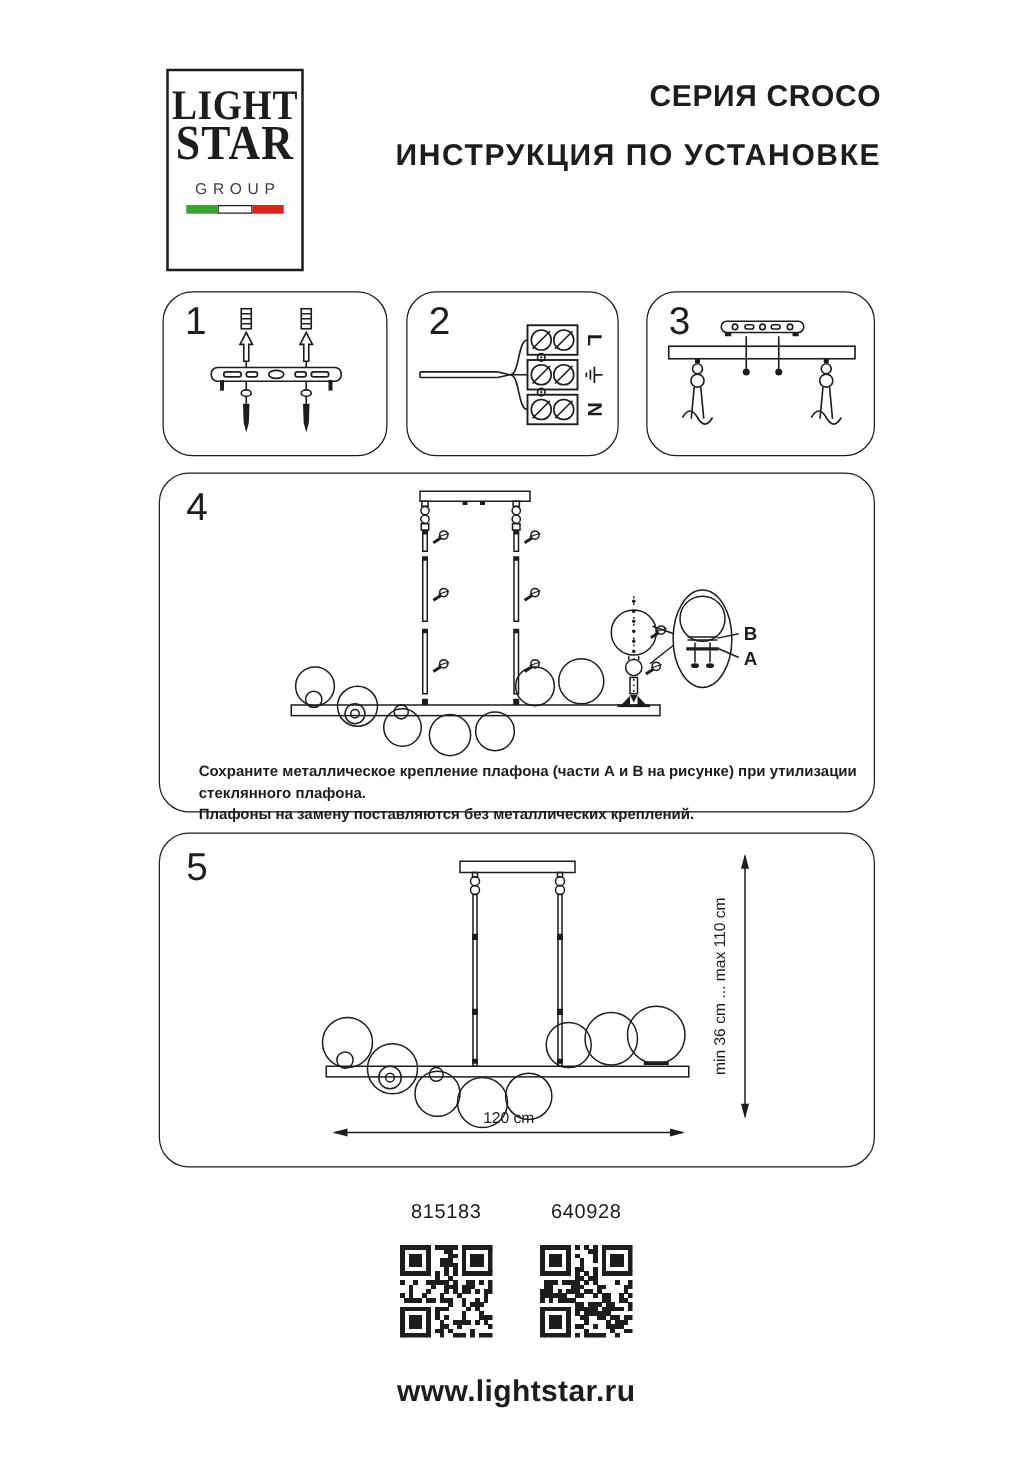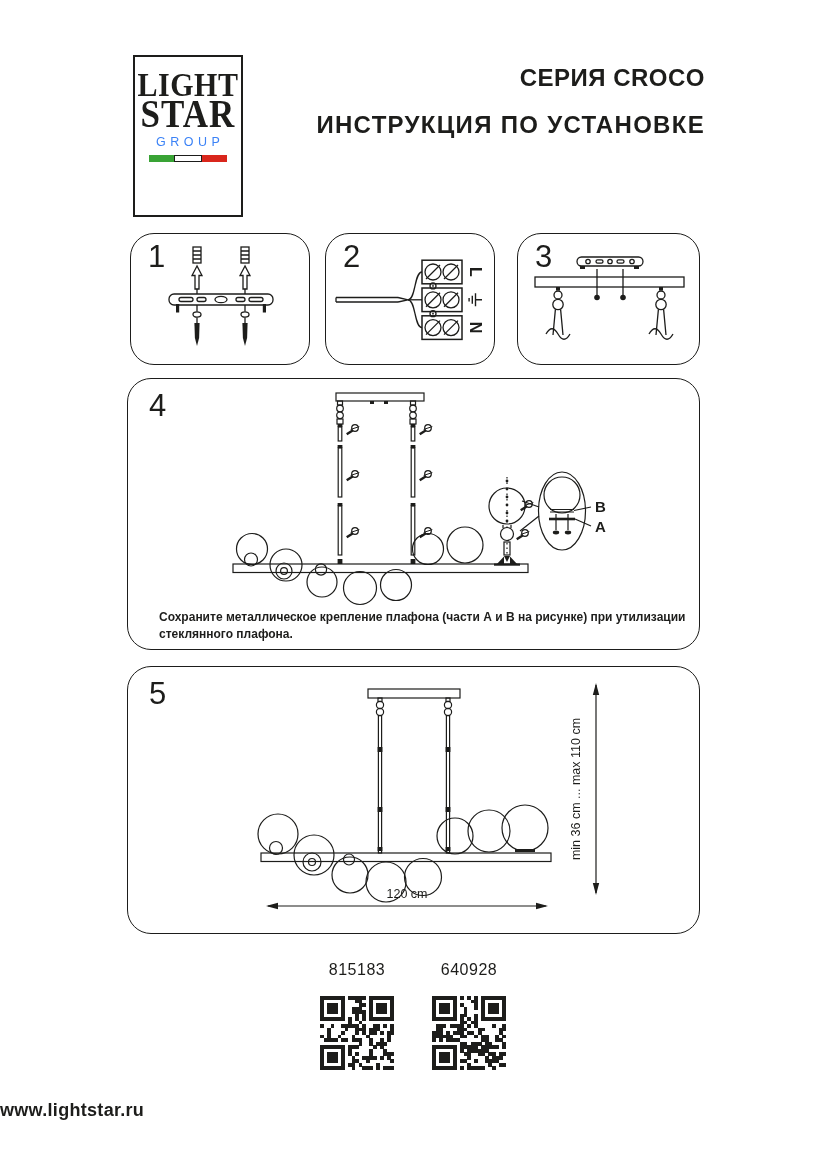--- a/index.html
+++ b/index.html
@@ -17,7 +17,7 @@
   }
   .logo-light{font-size:30px;font-weight:700;line-height:29px;margin-top:13px;letter-spacing:.5px;transform:scaleY(1.12);}
   .logo-star{font-size:35px;font-weight:700;line-height:32px;letter-spacing:1px;transform:scaleY(1.12);}
-  .logo-group{font-family:"Liberation Sans",sans-serif;font-size:12.5px;font-weight:400;letter-spacing:4.5px;text-indent:4.5px;margin-top:4px;color:#3b82f6;text-align:center;}
+  .logo-group{font-family:"Liberation Sans",sans-serif;font-size:12.5px;font-weight:400;letter-spacing:4.5px;text-indent:4.5px;margin-top:13px;color:#404040;text-align:center;}
   .logo-flag{display:flex;width:78px;height:7px;margin:6px auto 0;}
   .logo-flag span{flex:1;}
   .flag-w{background:#fff;border:1.1px solid #1d1d1b;box-sizing:border-box;}

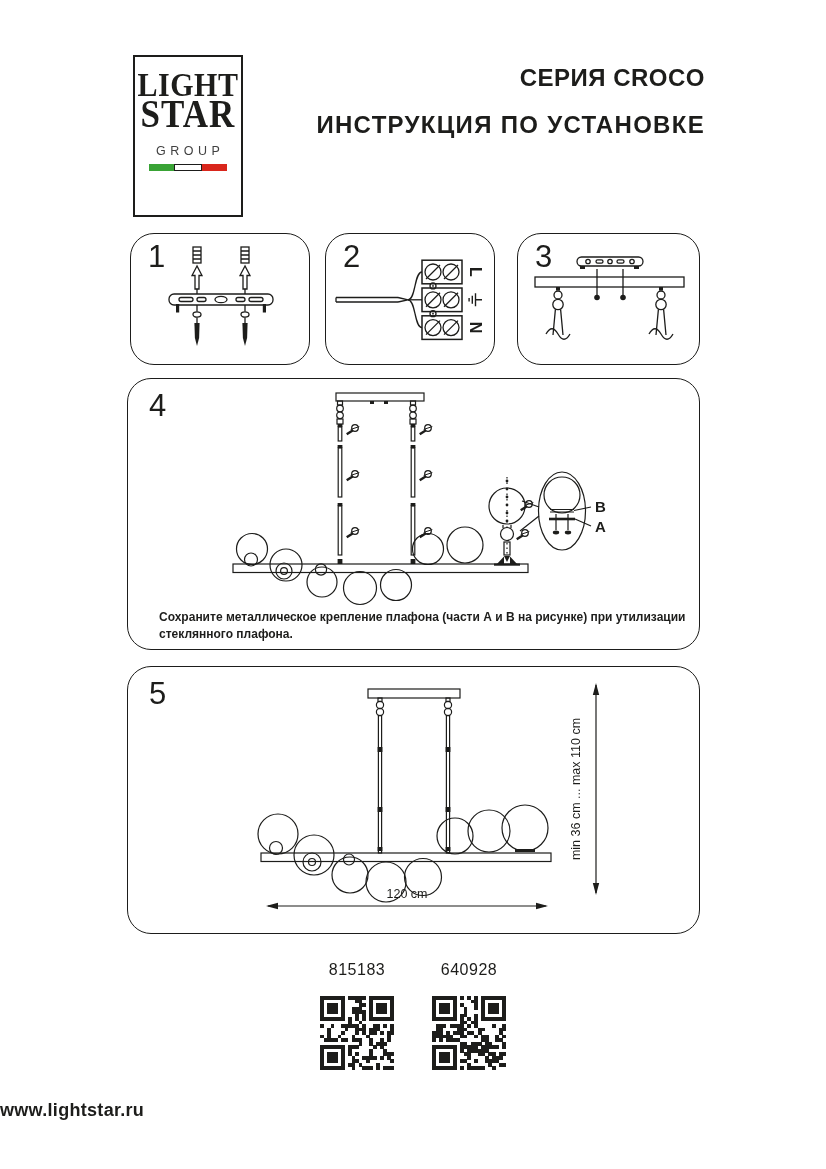--- a/index.html
+++ b/index.html
@@ -249,6 +249,7 @@
     </svg>
     <div class="note">
       <div>Сохраните металлическое крепление плафона (части А и В на рисунке) при утилизации стеклянного плафона.</div>
+      <div>Плафоны на замену поставляются без металлических креплений.</div>
     </div>
   </div>
 

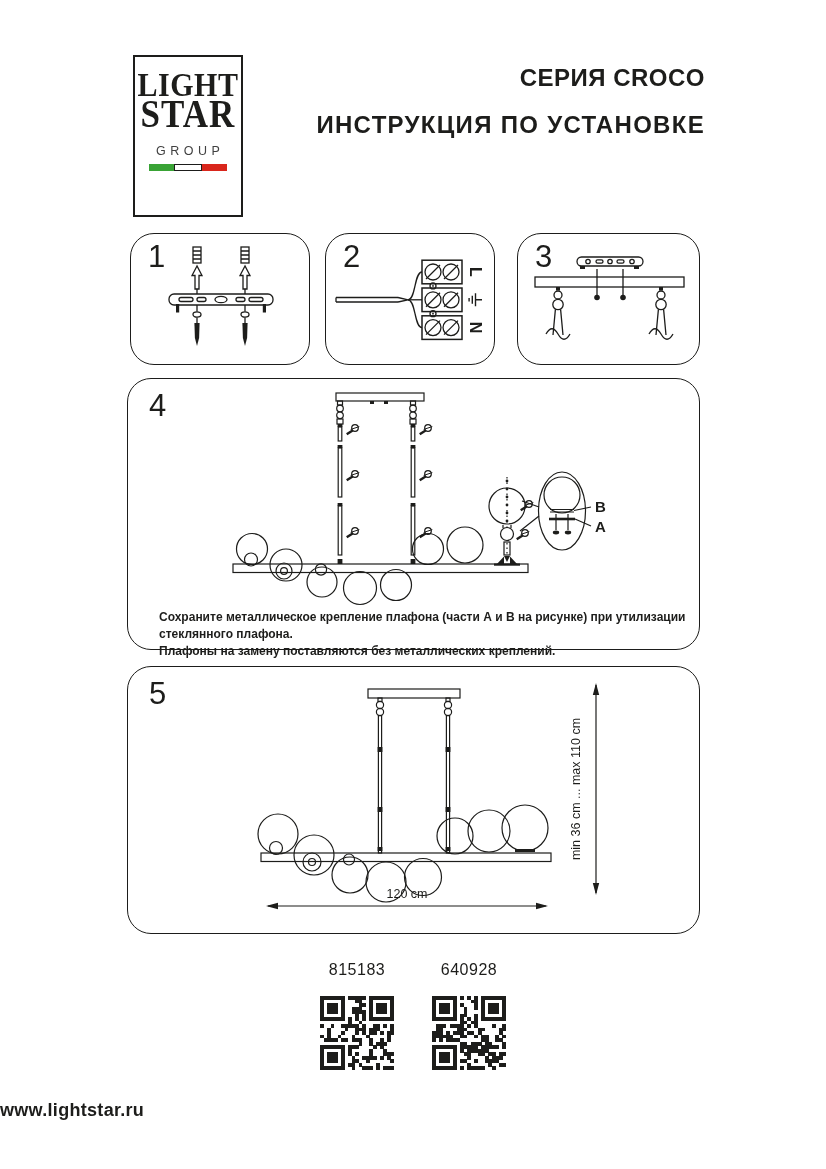--- a/index.html
+++ b/index.html
@@ -37,8 +37,8 @@
   .article-no{font-size:16px;font-weight:400;line-height:28px;letter-spacing:.5px;}
   .qr{width:74px;height:74px;margin-top:12px;}
   .website{
-    position:absolute;left:0;right:0;top:1100px;
-    font-size:18px;font-weight:700;letter-spacing:.3px;
+    position:absolute;left:0;right:0;top:1100px;text-align:center;
+    font-size:24px;font-weight:700;letter-spacing:.3px;
   }
   svg text{font-family:"Liberation Sans","DejaVu Sans",sans-serif;}
 </style>

